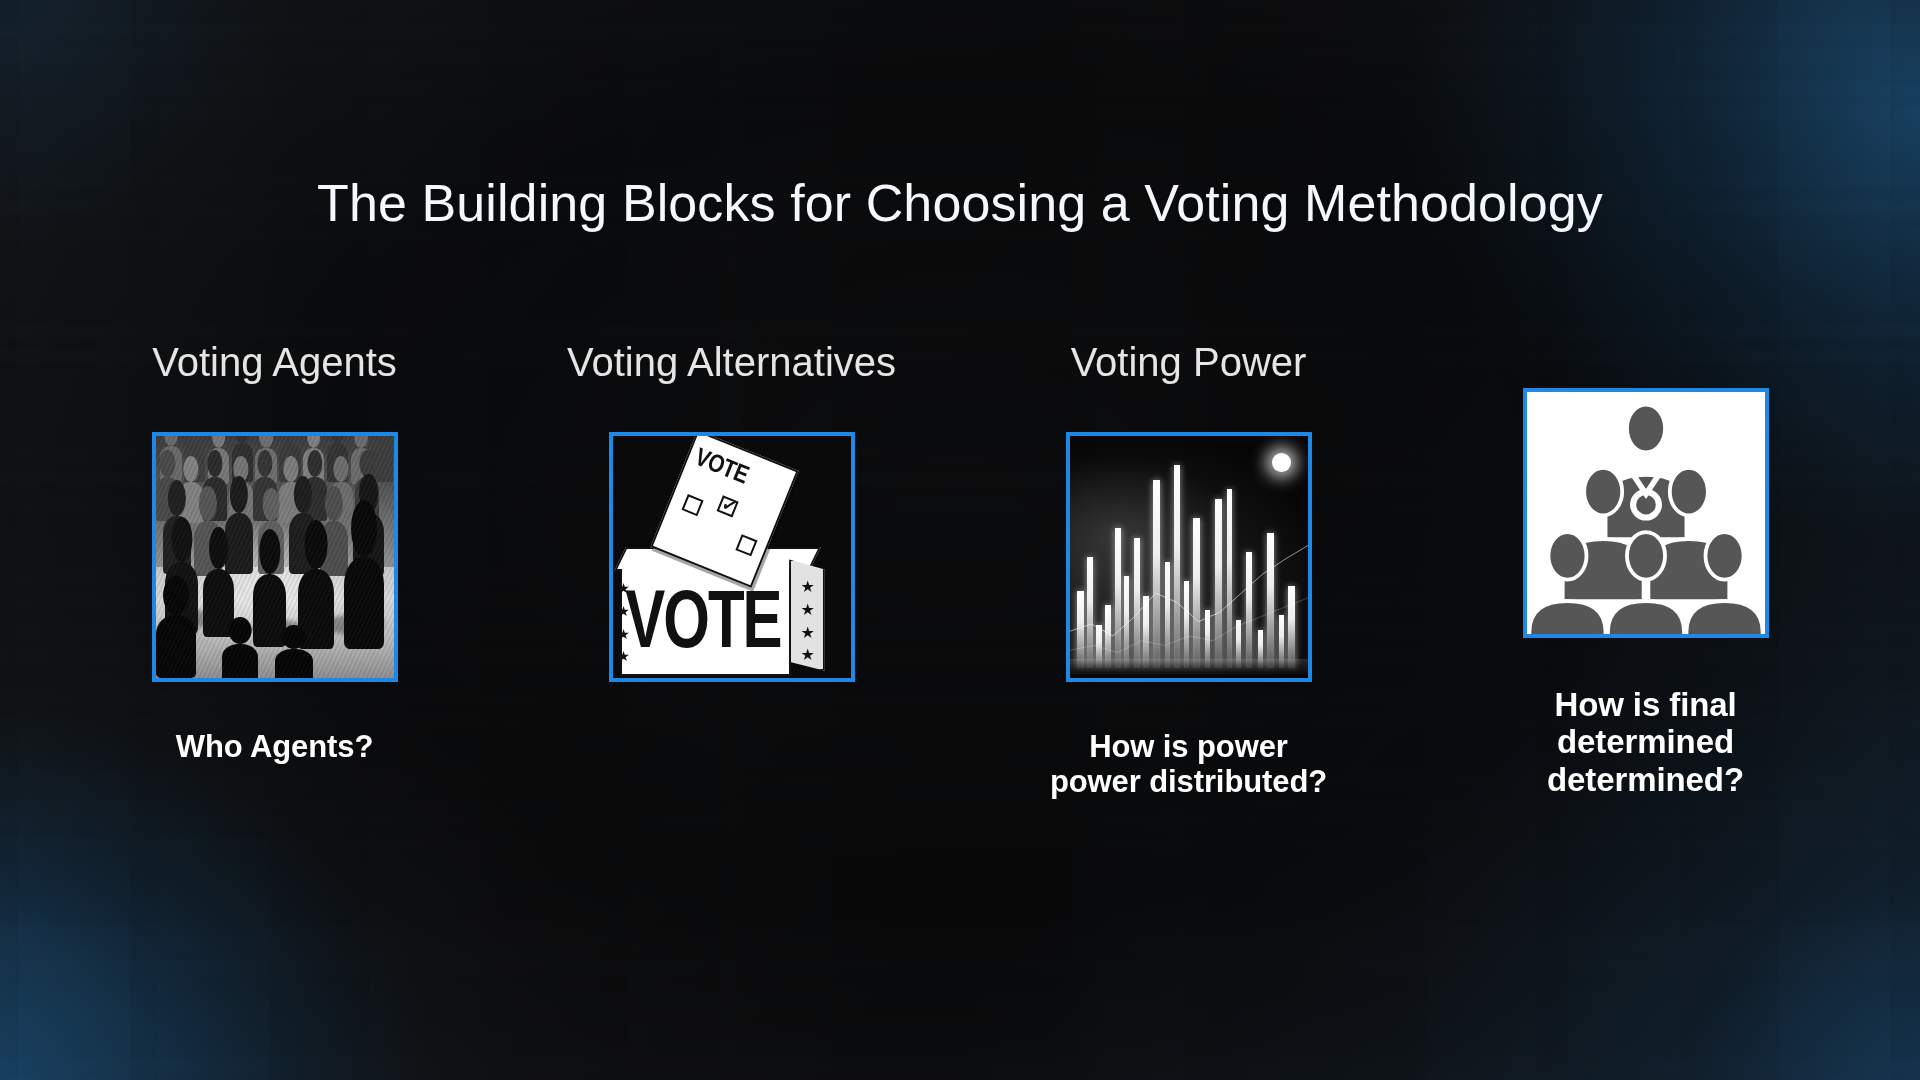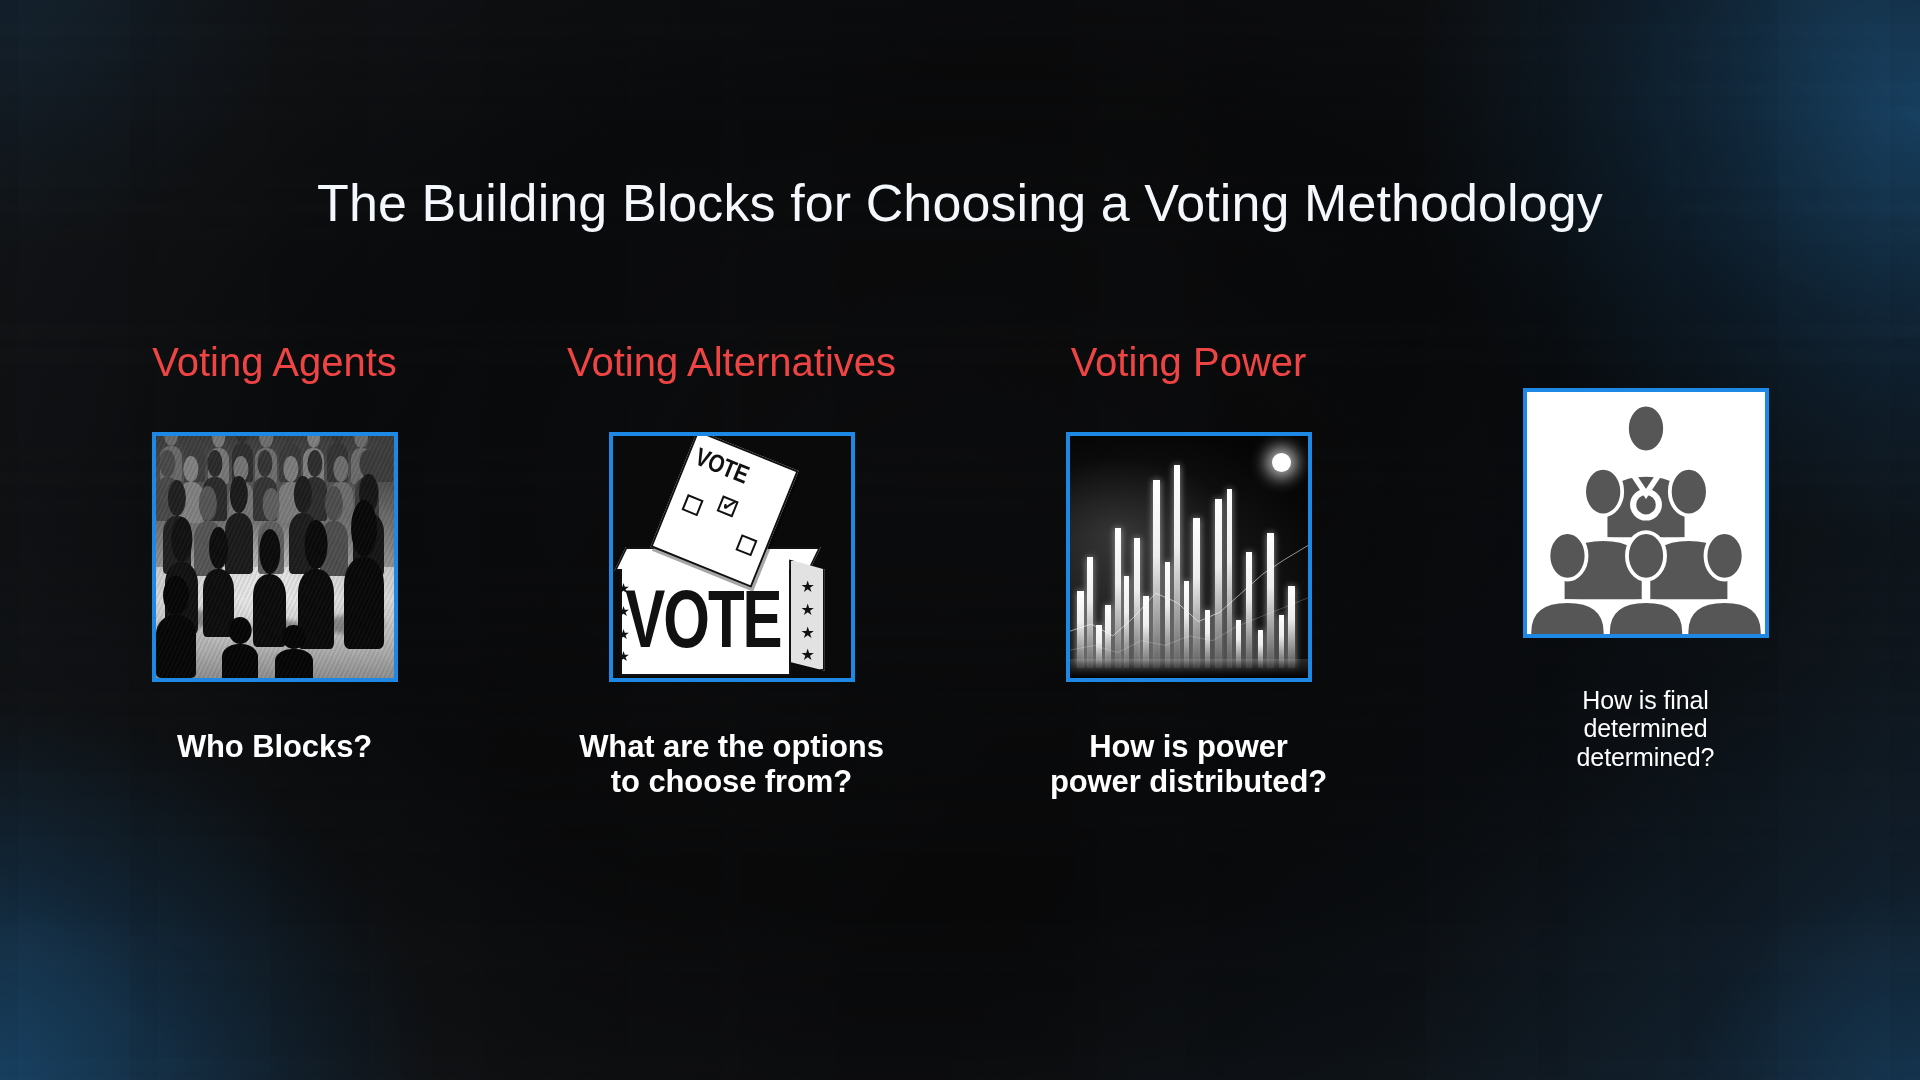--- a/index.html
+++ b/index.html
@@ -92,7 +92,7 @@
   .col-heading {
     font-size:40px;
     font-weight:400;
-    color:#ef4444;
+    color:#e5e5e5;
     line-height:1.1;
     text-align:center;
     white-space:nowrap;

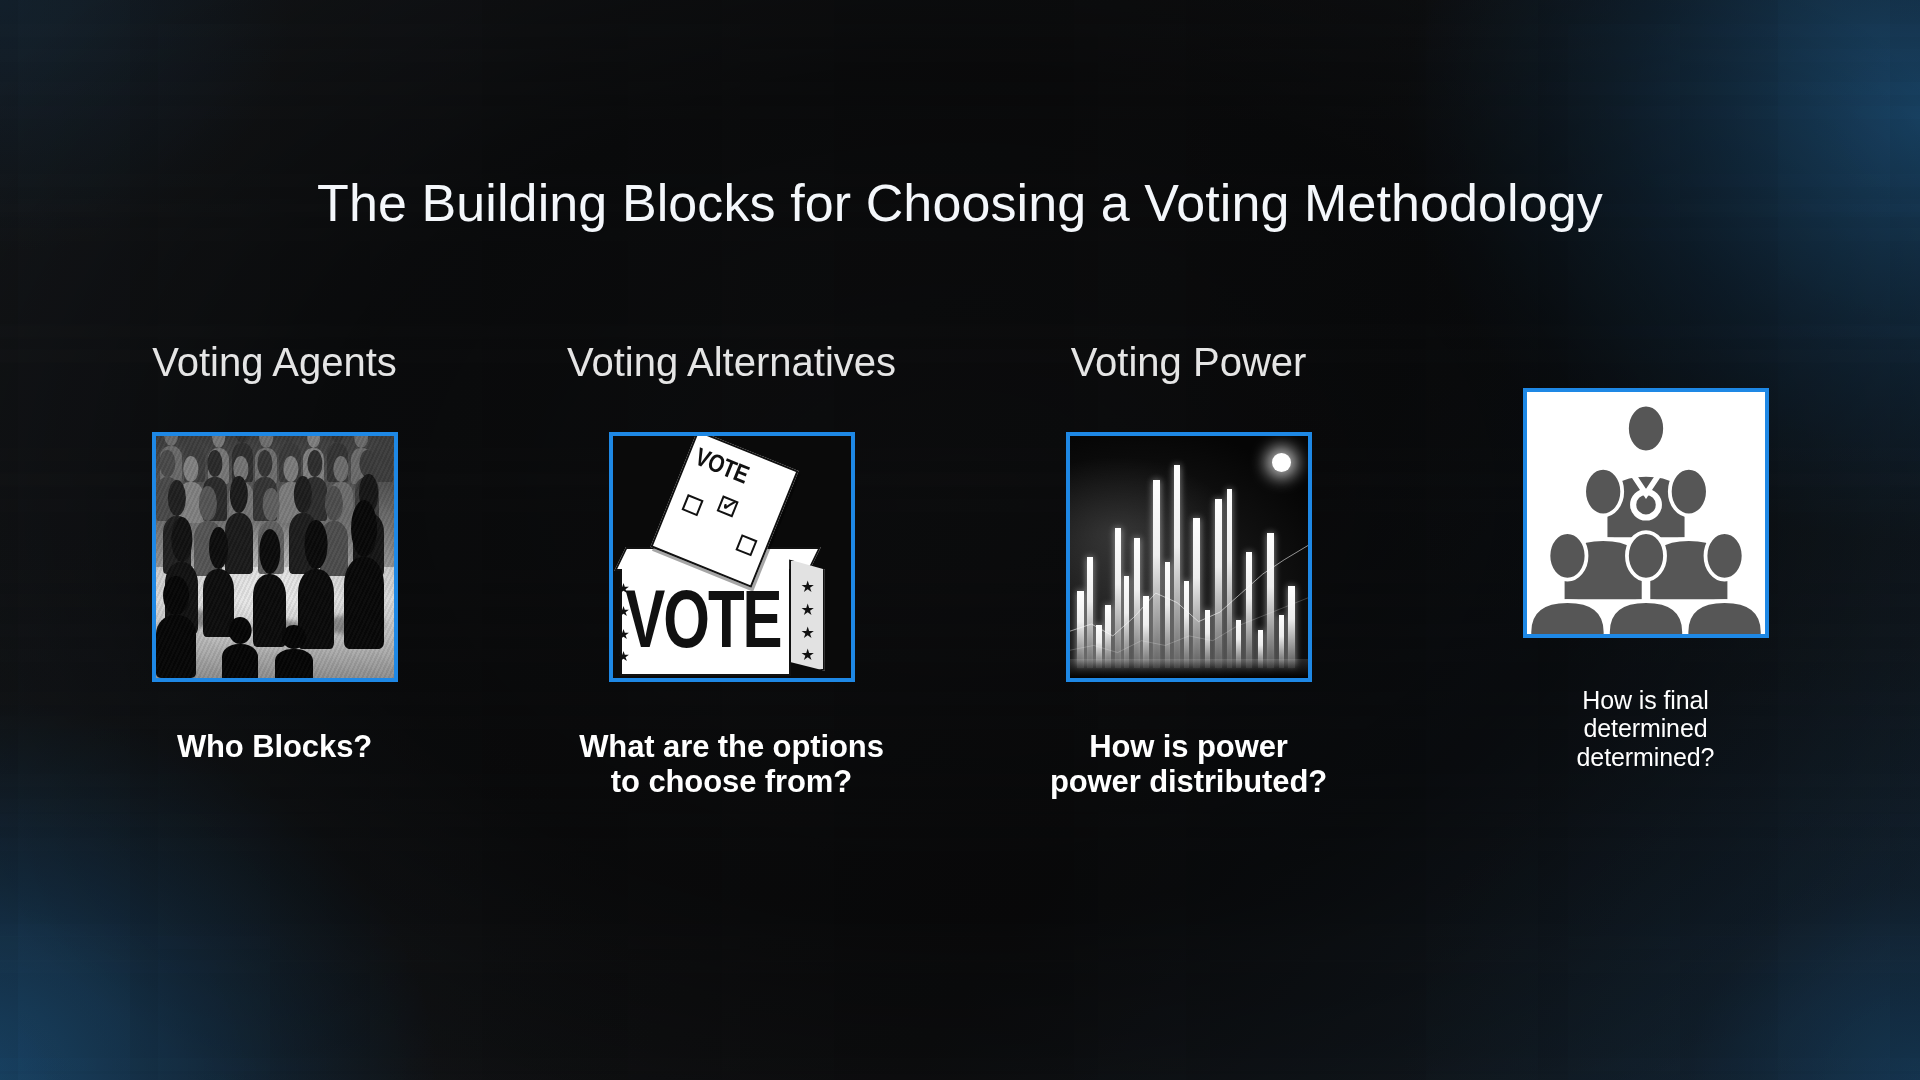--- a/index.html
+++ b/index.html
@@ -118,7 +118,7 @@
     line-height:1.12;
     letter-spacing:-0.1px;
   }
-  .caption.regular { font-weight:400; font-size:25px; line-height:1.13; }
+  .caption.regular { font-weight:700; font-size:33px; line-height:1.13; }
 
   
   .crowd { background:linear-gradient(to bottom,#3b3b3b 0%,#555 22%,#8e8e8e 52%,#b8b8b8 72%,#9a9a9a 100%); }

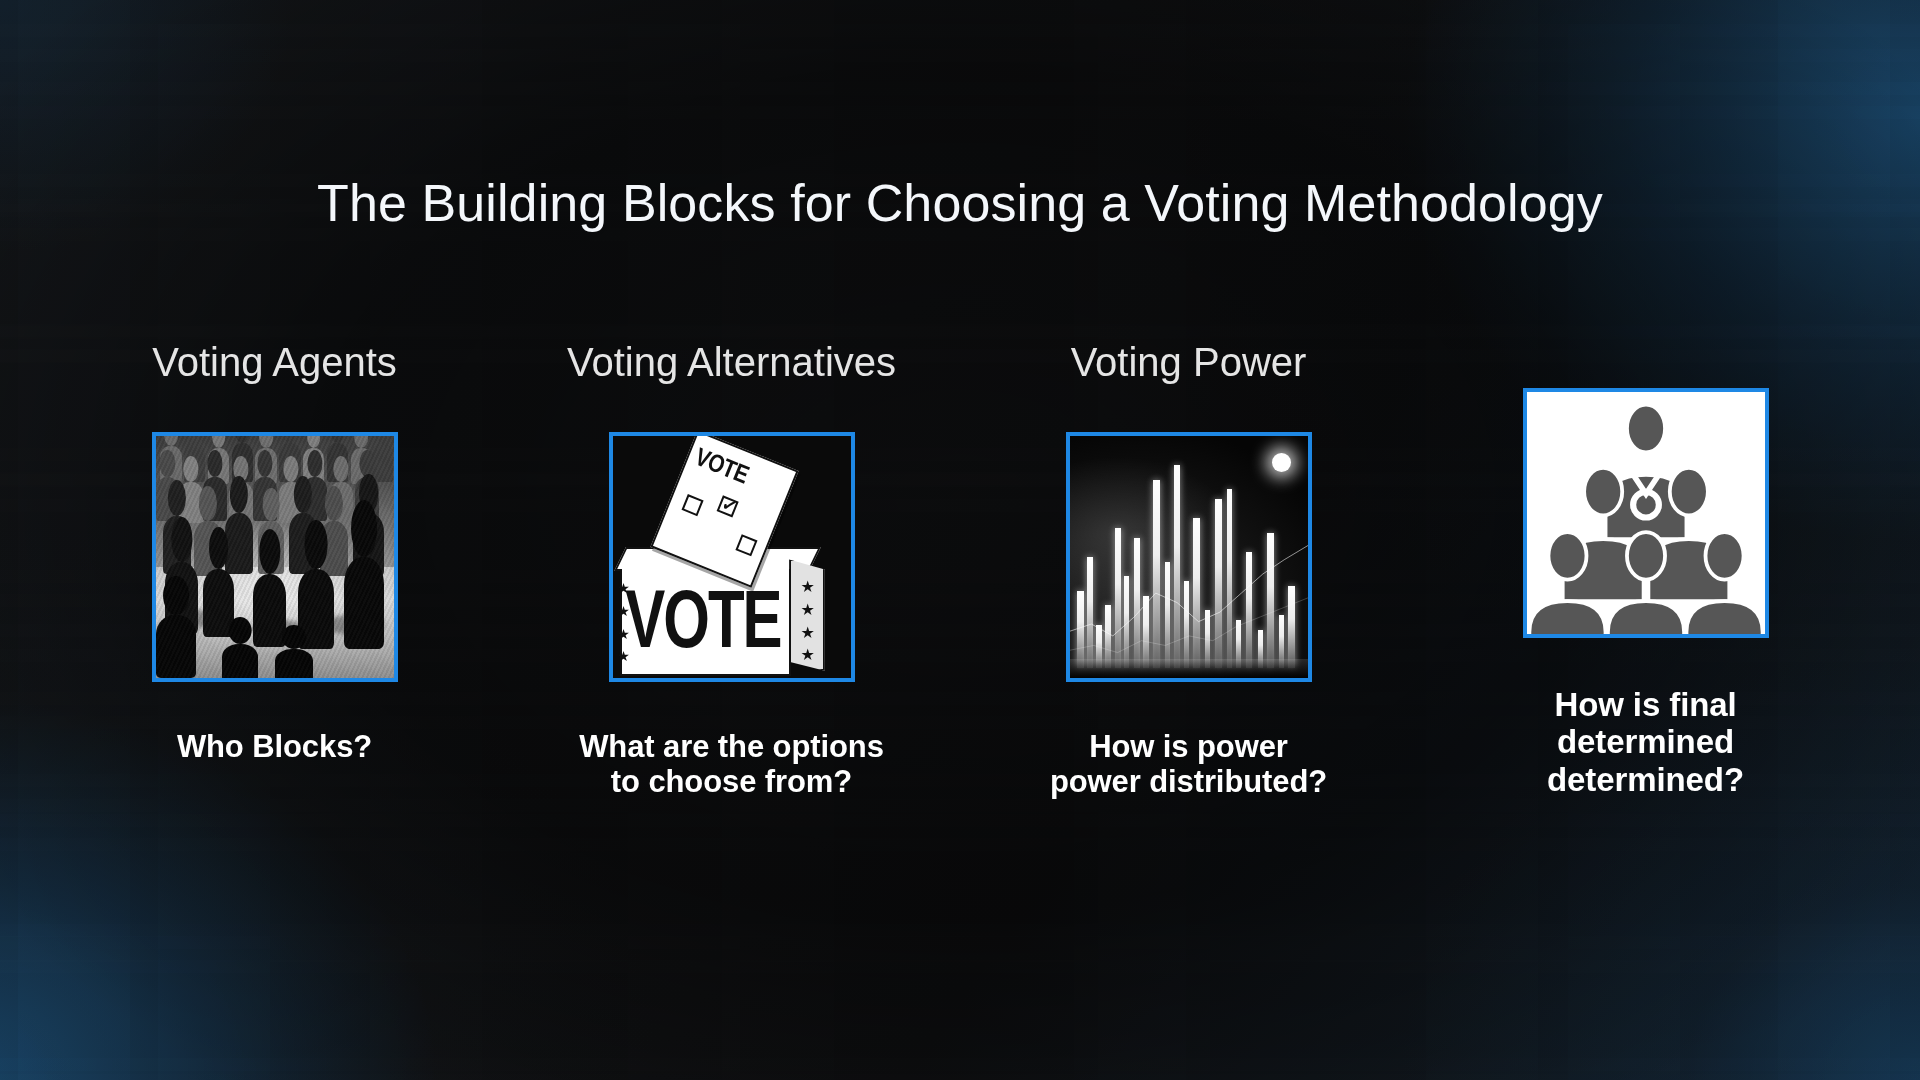--- a/index.html
+++ b/index.html
@@ -298,7 +298,7 @@
         </div>
 
         <div class="caption">
-          <div>Who Blocks?</div>
+          <div>Who Agents?</div>
         </div>
       </div>
 

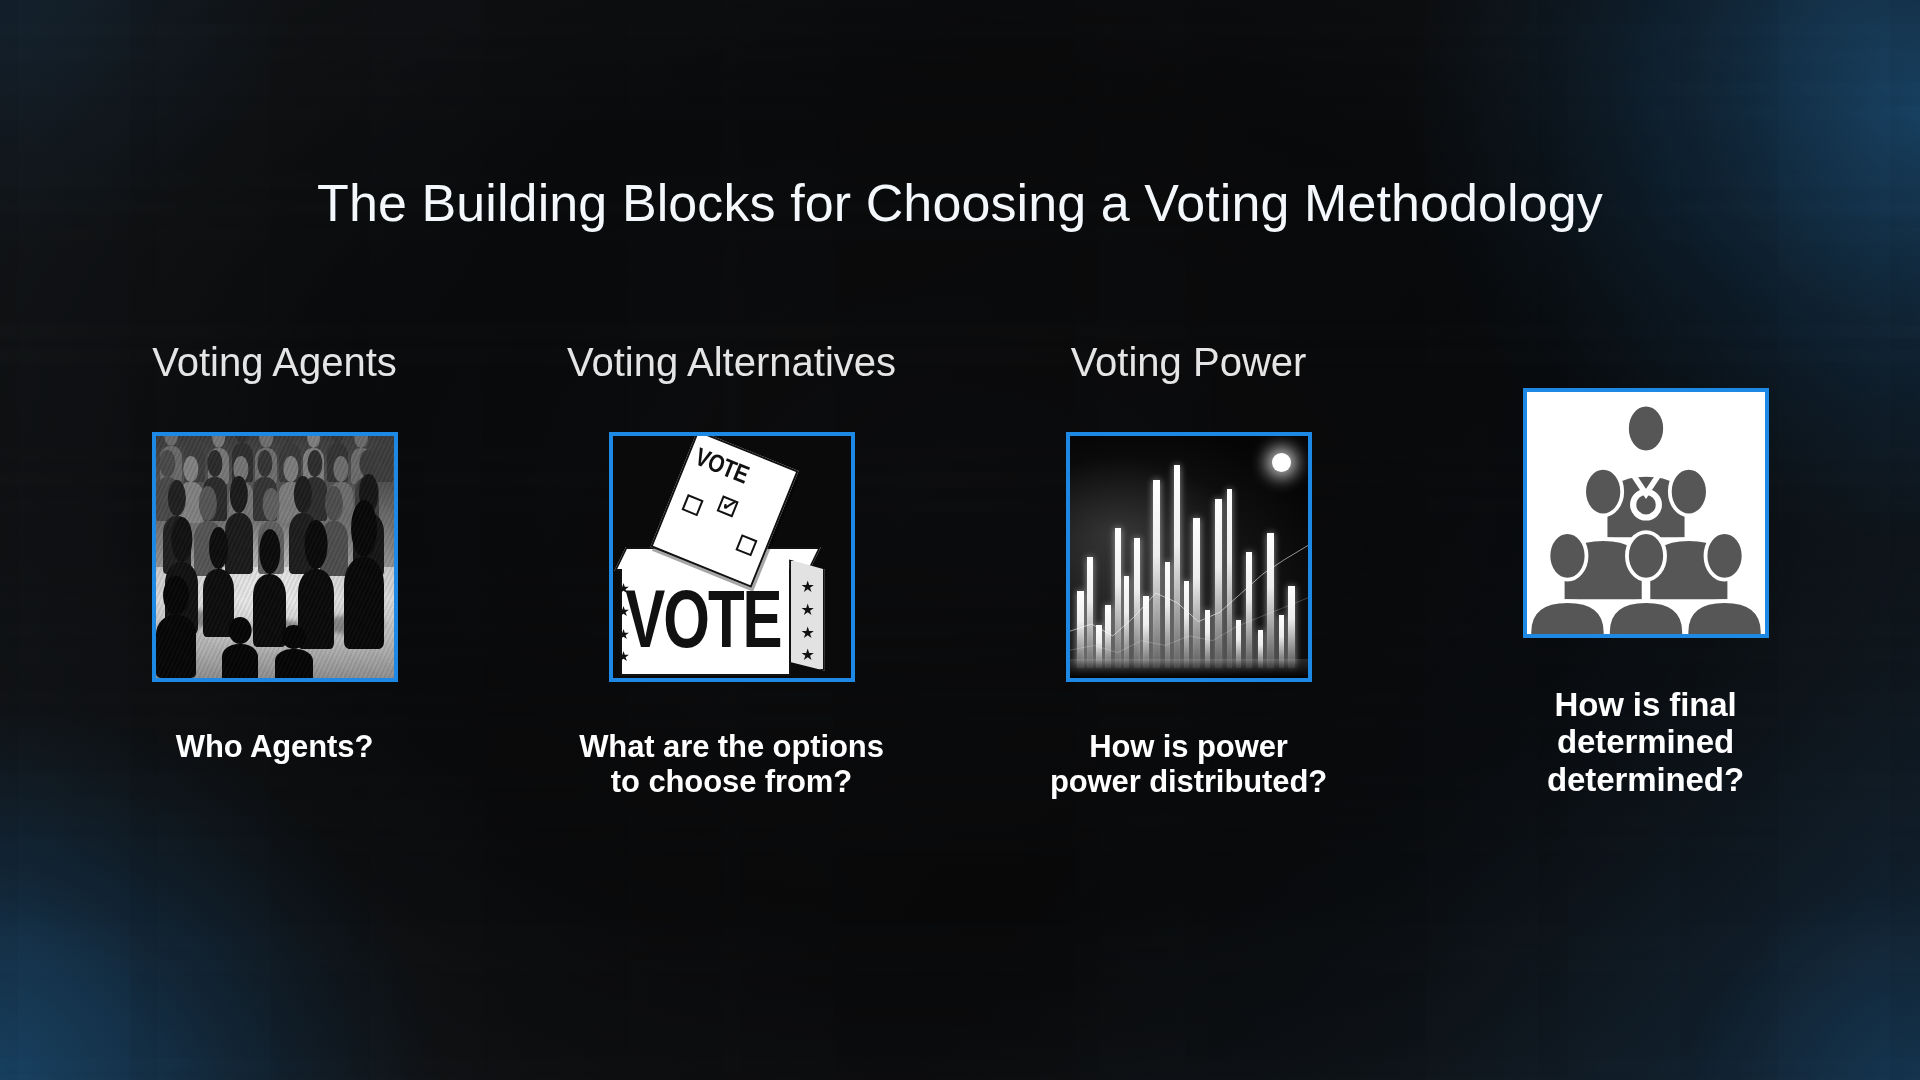--- a/index.html
+++ b/index.html
@@ -335,10 +335,6 @@
           </div>
         </div>
 
-        <div class="caption">
-          <div>What are the options</div>
-          <div>to choose from?</div>
-        </div>
       </div>
 
       <div class="col">

